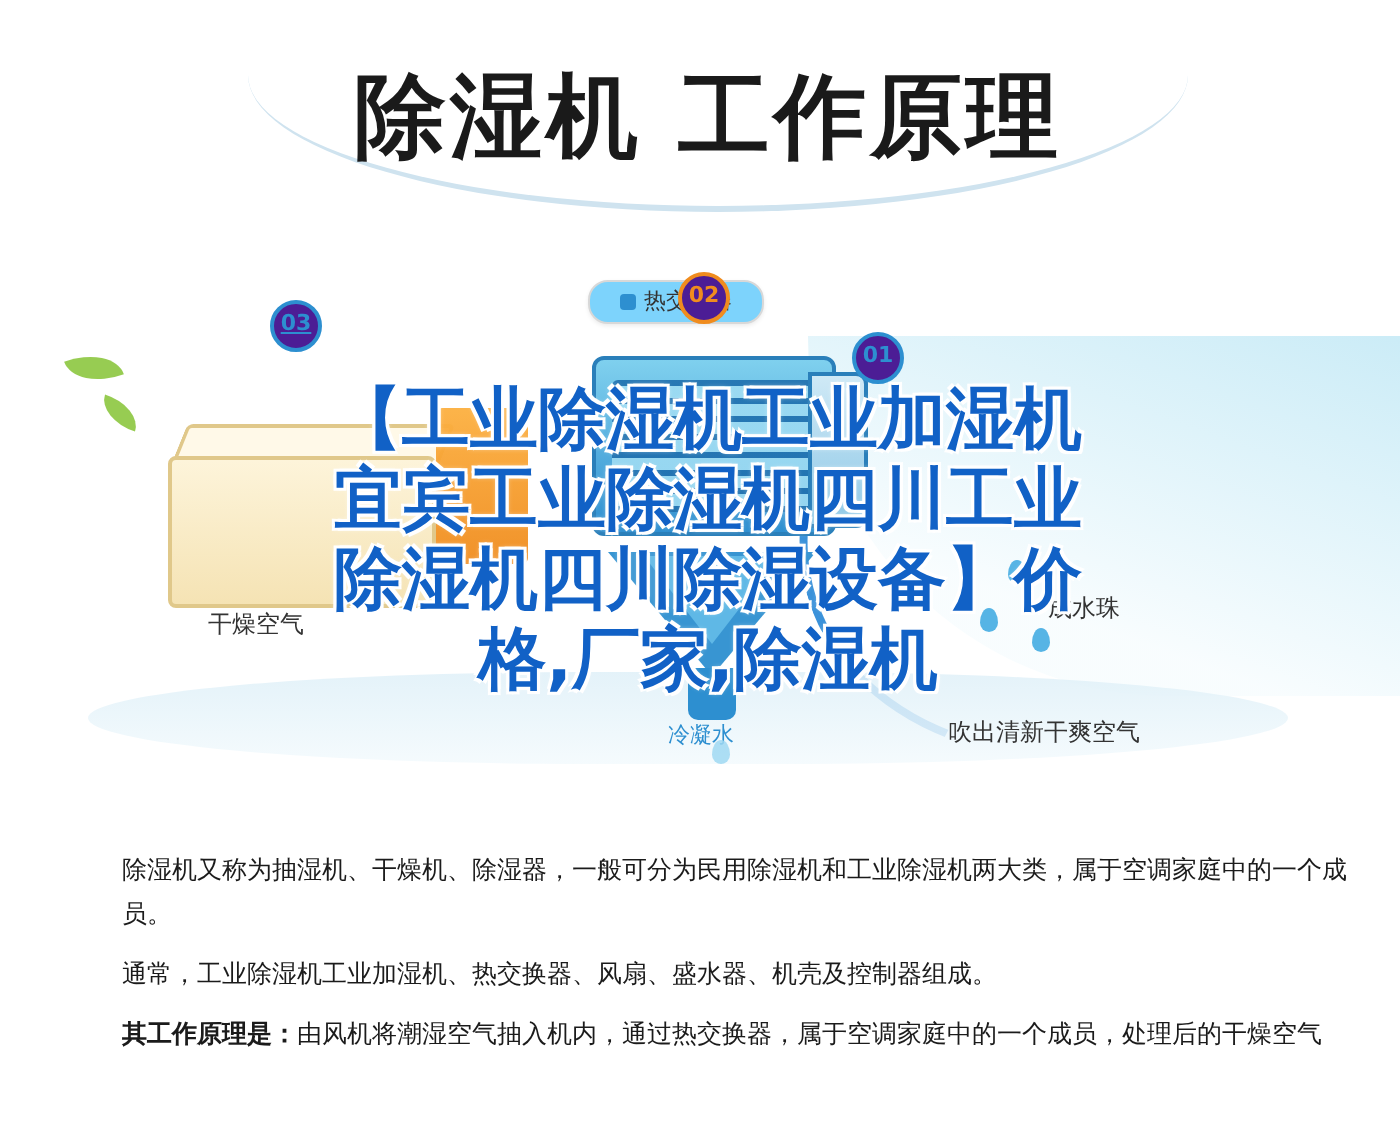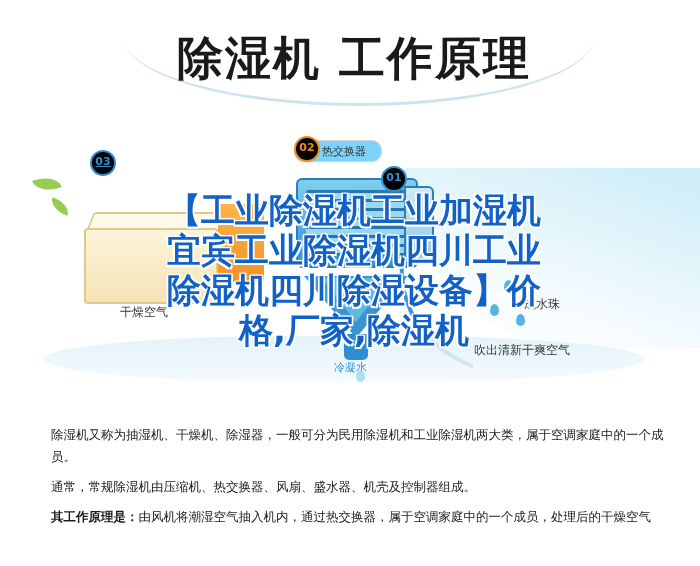--- a/index.html
+++ b/index.html
@@ -229,13 +229,14 @@
     height: 22px;
     border-radius: 50%;
     border: 2px solid #2d8fd0;
-    background: #000000;
+    background: #4c1d95;
     color: #2d8fd0;
     font-size: 11px;
     font-weight: bold;
     line-height: 20px;
     text-align: center;
     font-family: "DejaVu Sans", sans-serif;
+    margin-left: 45px;
   }
   .badge.b03 { left: 86px; top: 42px; text-decoration: underline; }
   .badge.b02 { left: 290px; top: 28px; border-color:#f08c1e; color:#f08c1e; }

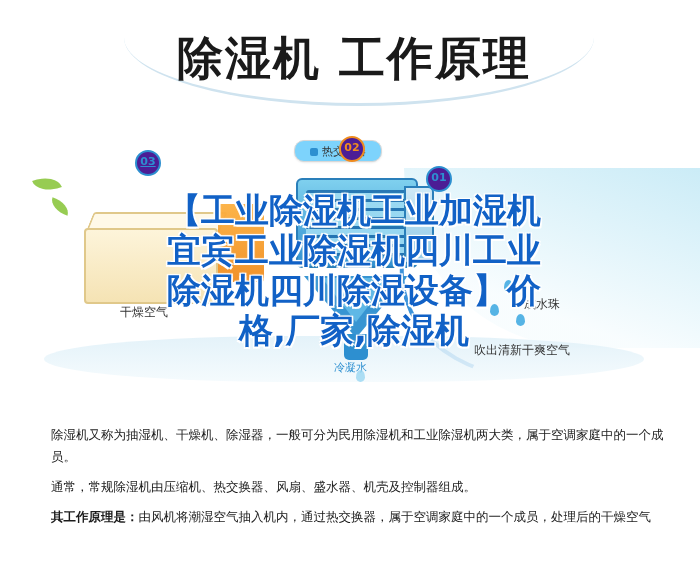--- a/index.html
+++ b/index.html
@@ -248,7 +248,7 @@
     color: #333333;
     white-space: nowrap;
   }
-  .lbl-dry { left: 116px; top: 196px; }
+  .lbl-dry { left: 100px; top: 196px; }
   .lbl-water { left: 520px; top: 188px; }
   .lbl-air { left: 470px; top: 234px; }
   .lbl-cond { left: 330px; top: 252px; font-size: 11px; color:#2d8fd0;font-family:Liberation Serif, serif;}

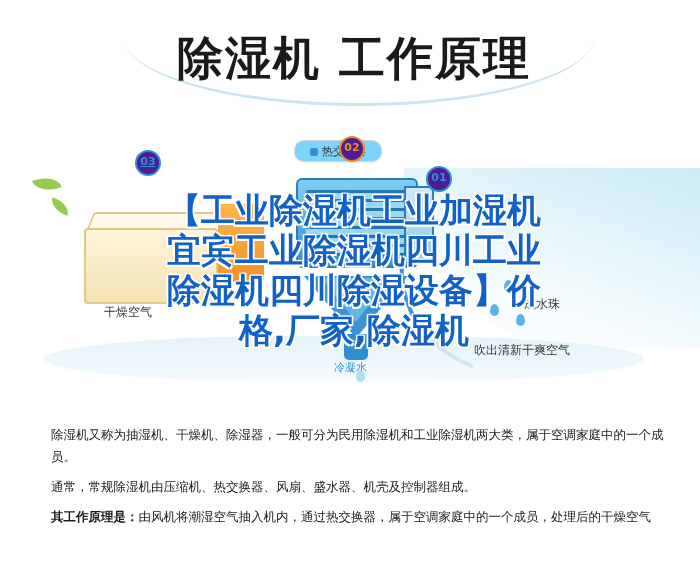--- a/index.html
+++ b/index.html
@@ -250,7 +250,7 @@
   }
   .lbl-dry { left: 100px; top: 196px; }
   .lbl-water { left: 520px; top: 188px; }
-  .lbl-air { left: 470px; top: 234px; }
+  .lbl-air { left: 470px; top: 250px; }
   .lbl-cond { left: 330px; top: 252px; font-size: 11px; color:#2d8fd0;font-family:Liberation Serif, serif;}
   .drop {
     position: absolute;

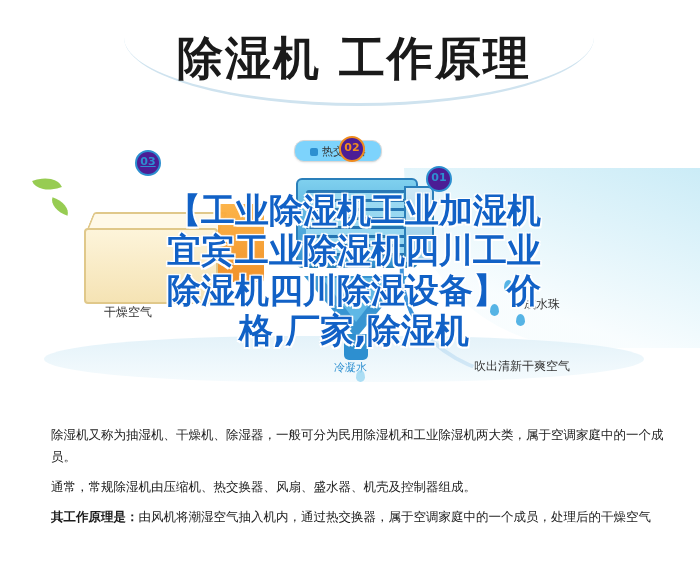--- a/index.html
+++ b/index.html
@@ -297,7 +297,7 @@
     color: #1b1b1b;
   }
   .body-text p {
-    margin: 0 0 8px 0;
+    margin: 0 0 8px 10px;
     padding-left: 17px;
   }
   .body-text .lead {

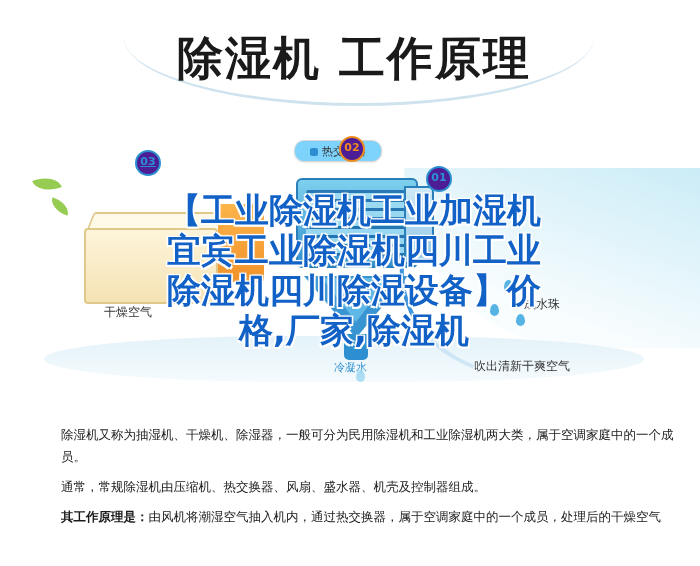--- a/index.html
+++ b/index.html
@@ -361,7 +361,7 @@
 
   <div class="body-text">
     <p>除湿机又称为抽湿机、干燥机、除湿器，一般可分为民用除湿机和工业除湿机两大类，属于空调家庭中的一个成员。</p>
-    <p>通常，常规除湿机由压缩机、热交换器、风扇、盛水器、机壳及控制器组成。</p>
+    <p>通常，工业除湿机工业加湿机、热交换器、风扇、盛水器、机壳及控制器组成。</p>
     <p><span class="lead">其工作原理是：</span><span>由风机将潮湿空气抽入机内，通过热交换器，属于空调家庭中的一个成员，处理后的干燥空气</span></p>
   </div>
 

